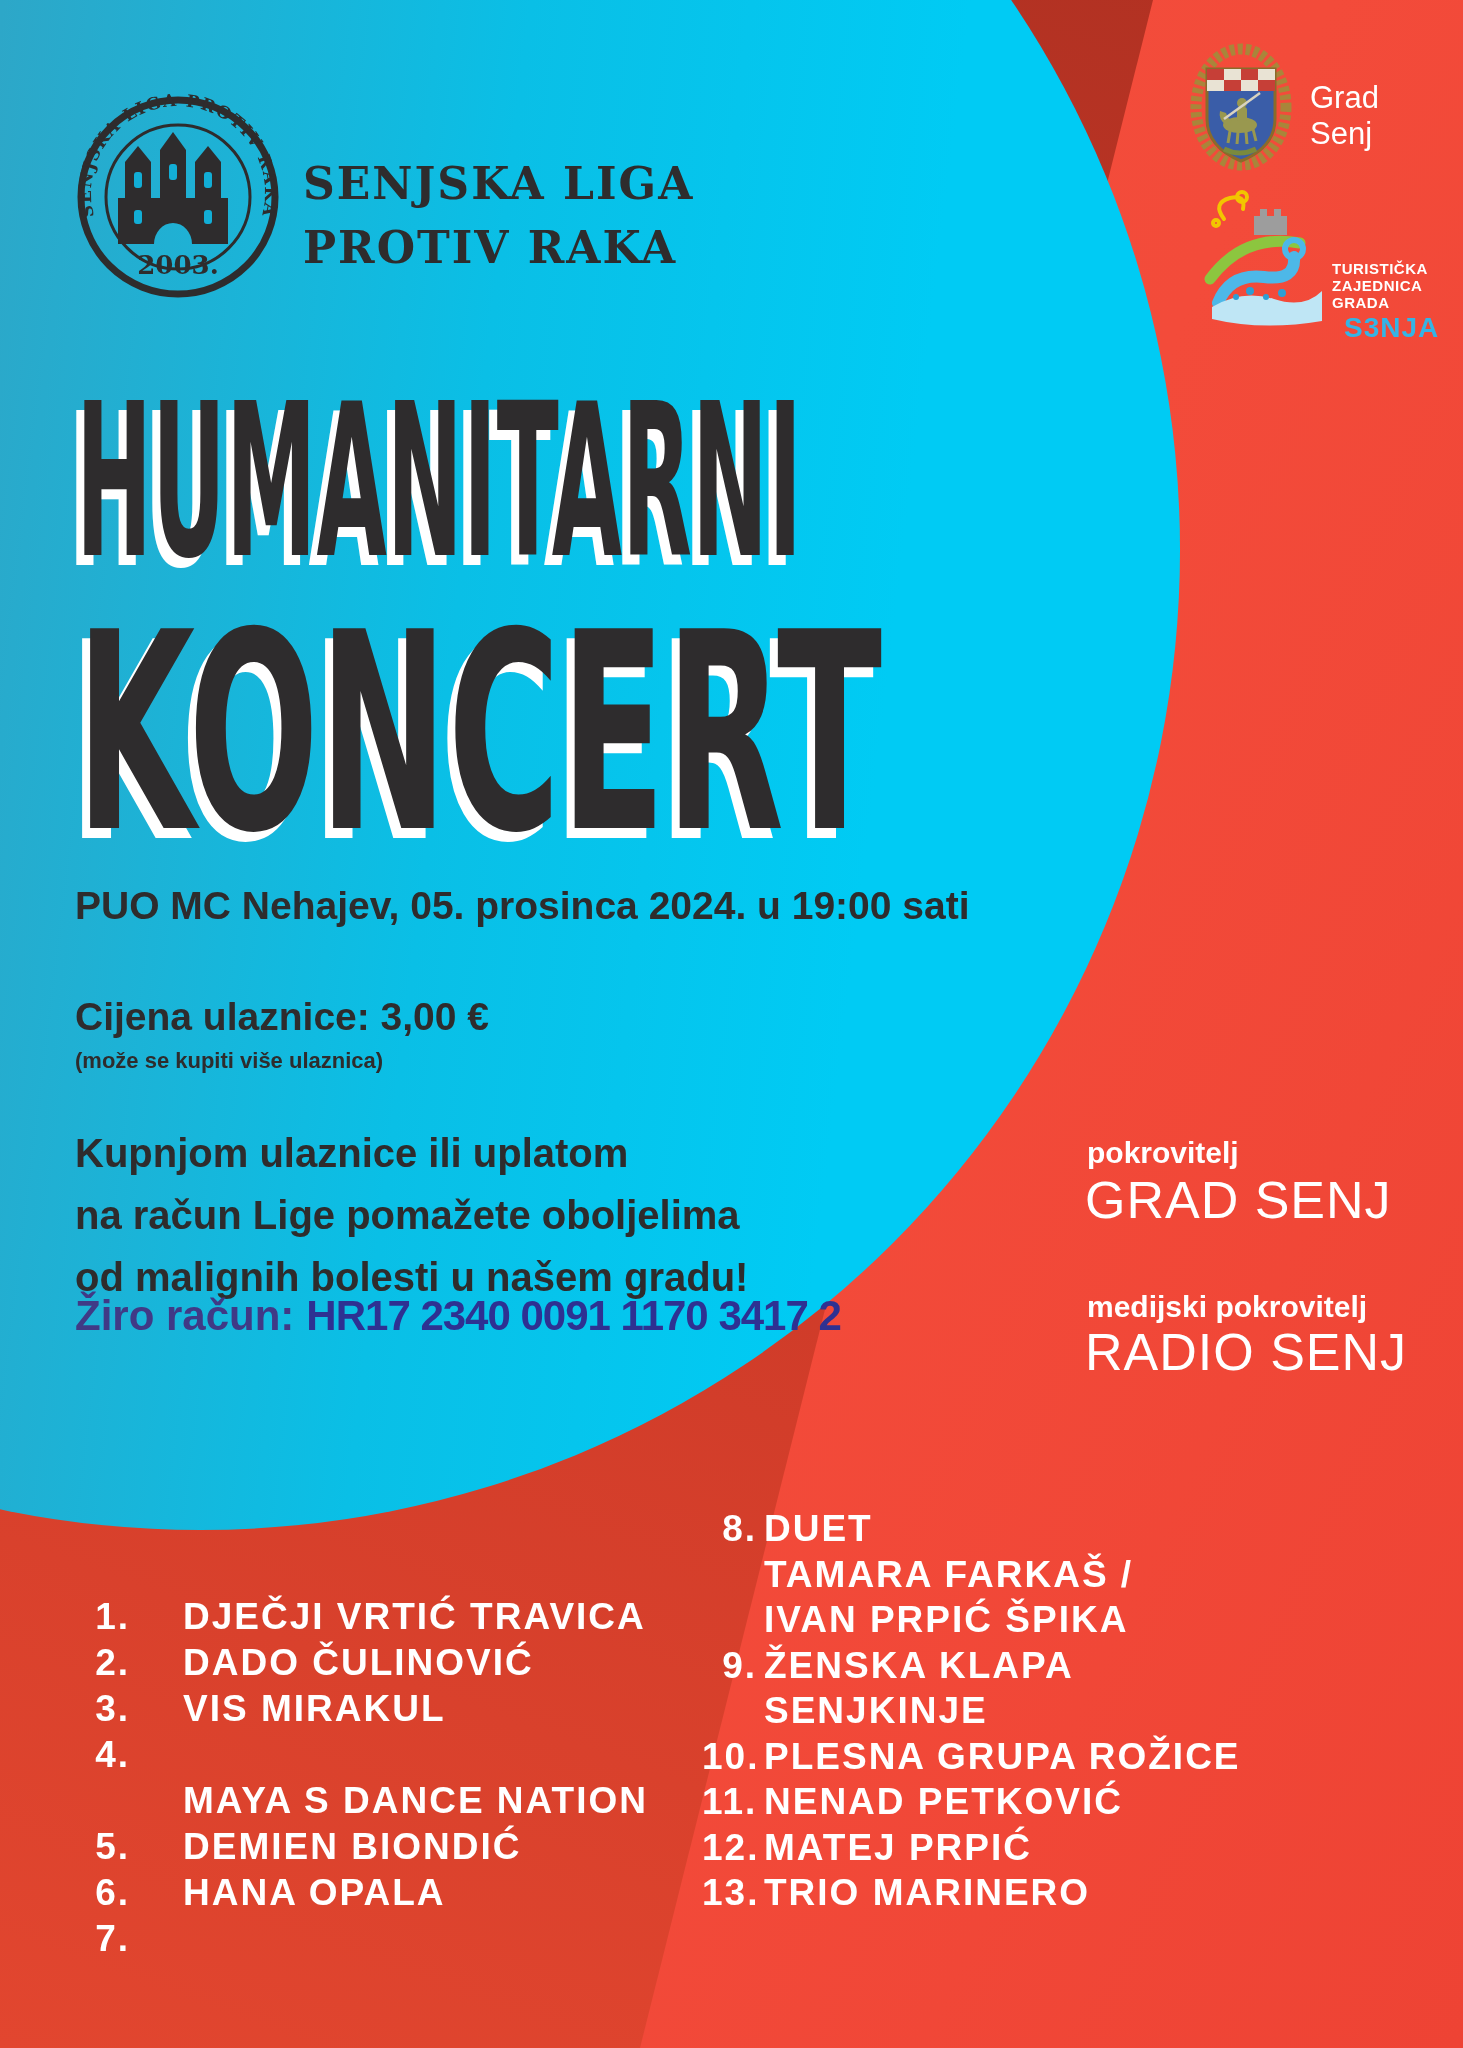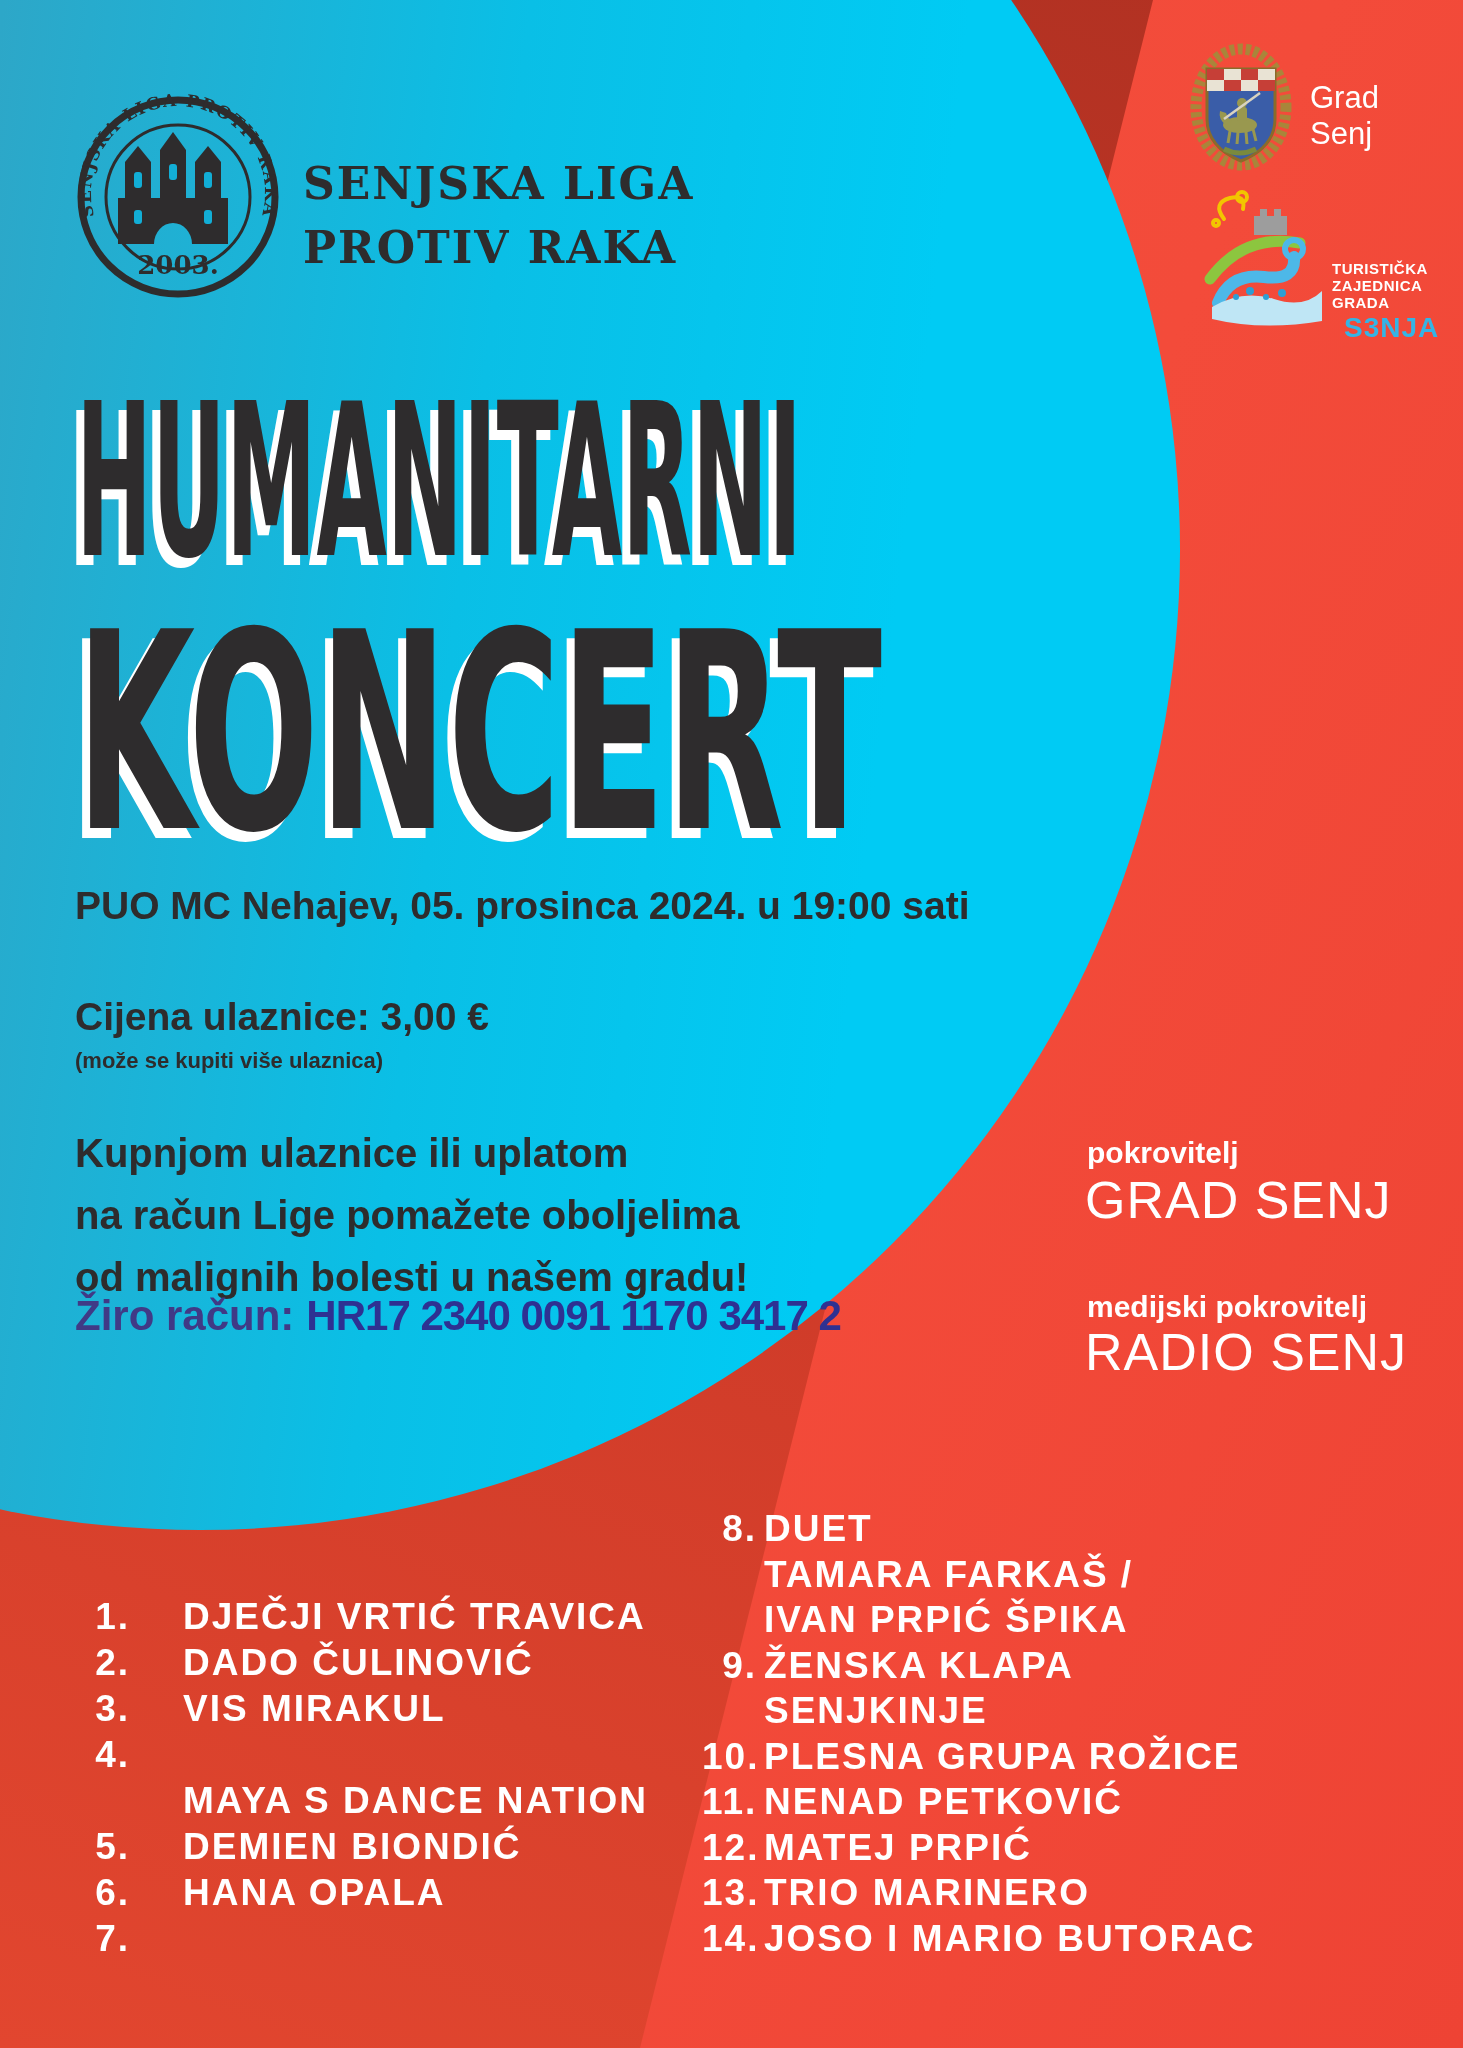--- a/index.html
+++ b/index.html
@@ -249,10 +249,6 @@
         <span class="n">13.</span>
         <span class="t">TRIO MARINERO</span>
       </div>
-    <div class="row">
-        <span class="n">14.</span>
-        <span class="t">JOSO I MARIO BUTORAC</span>
-      </div>
   </div>
 </div>
 

